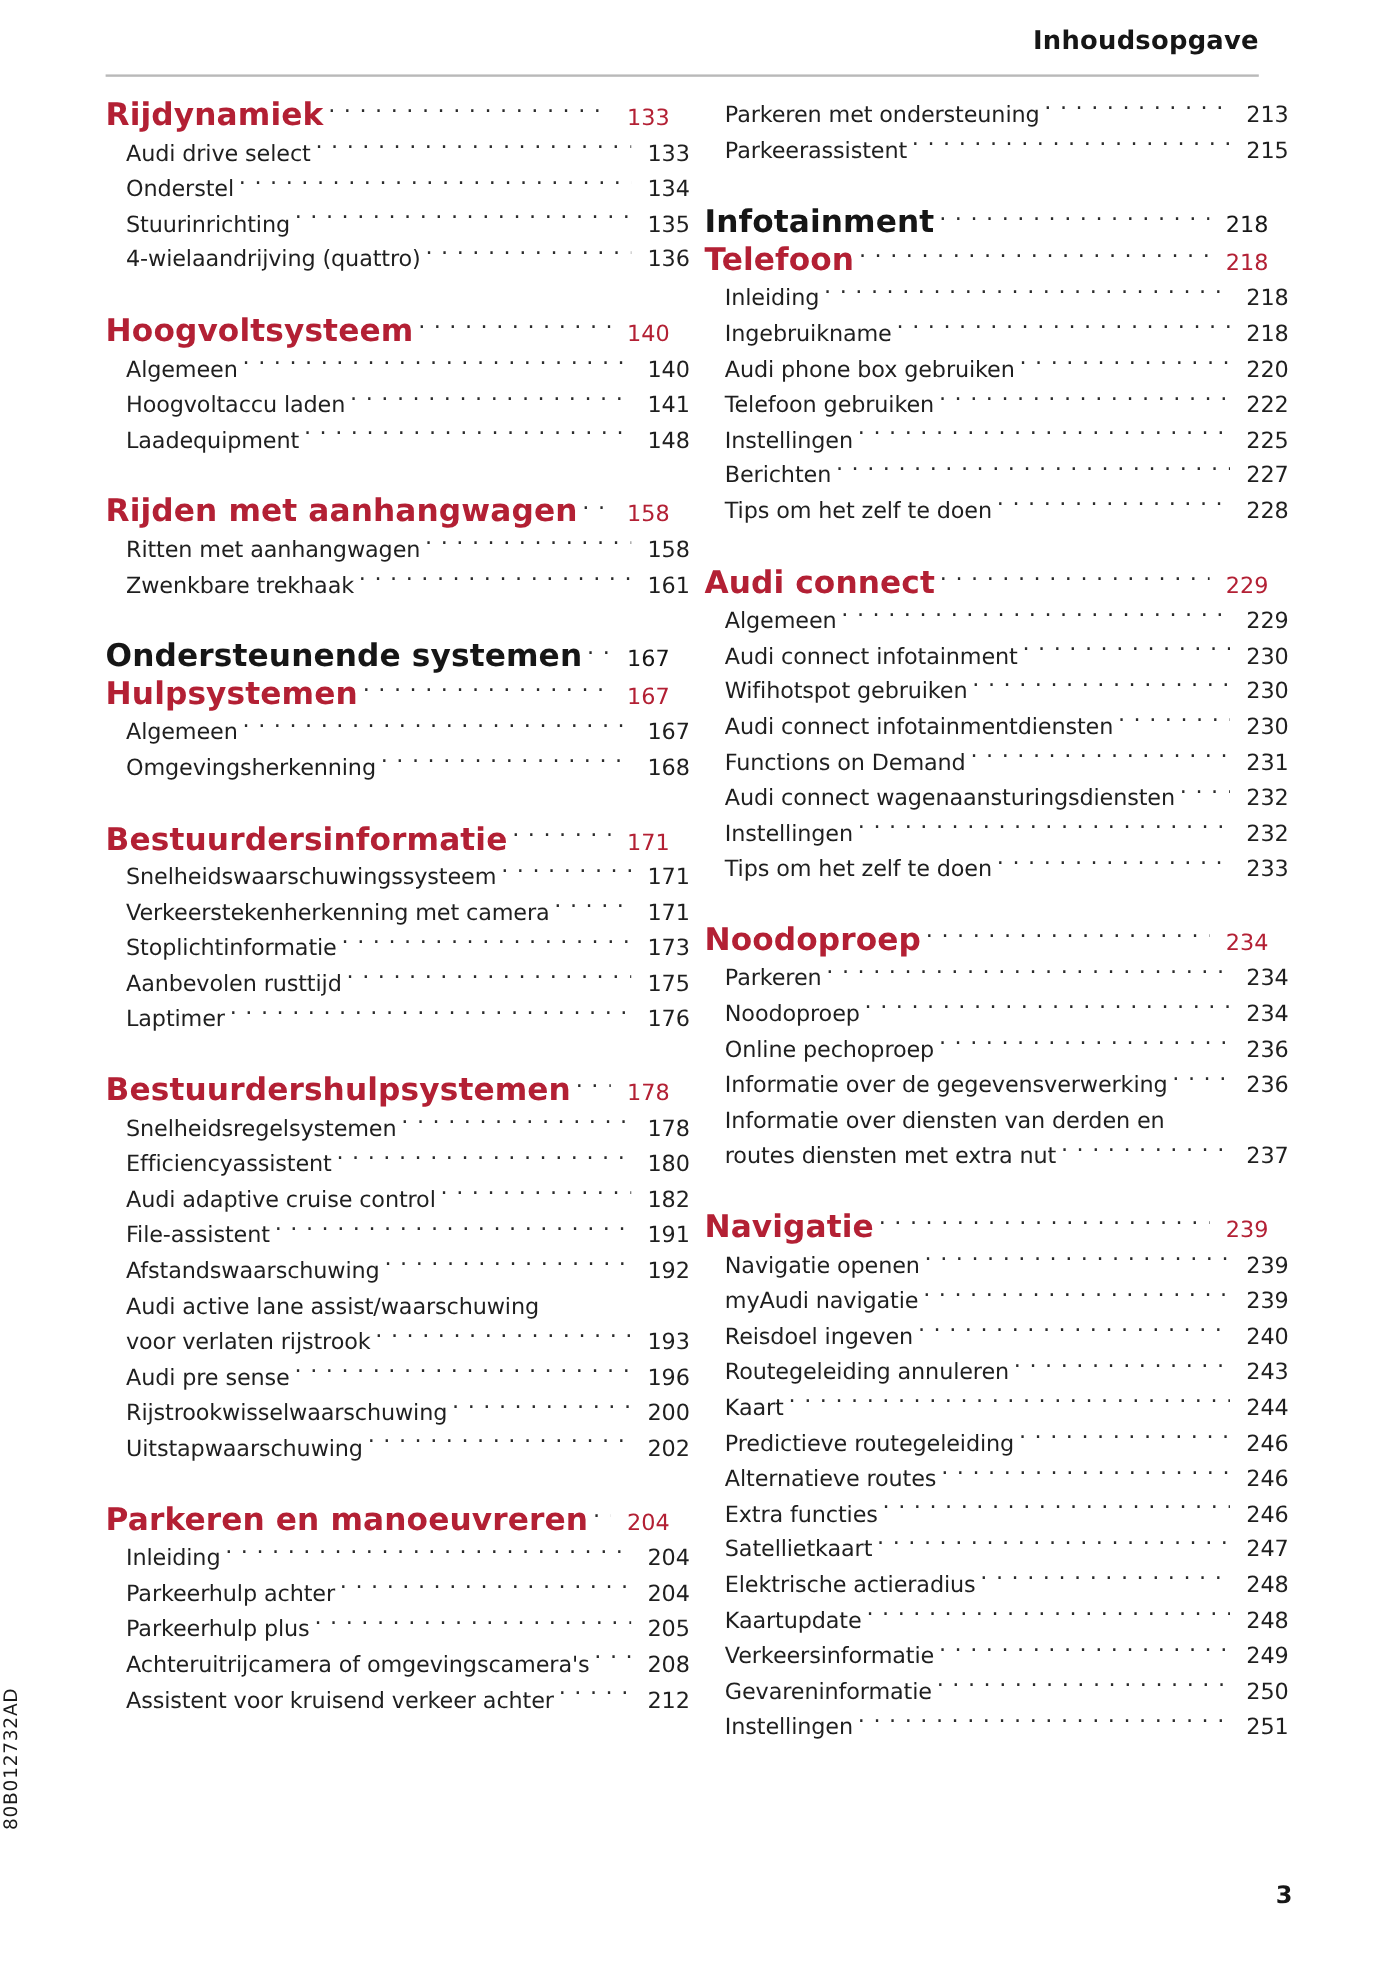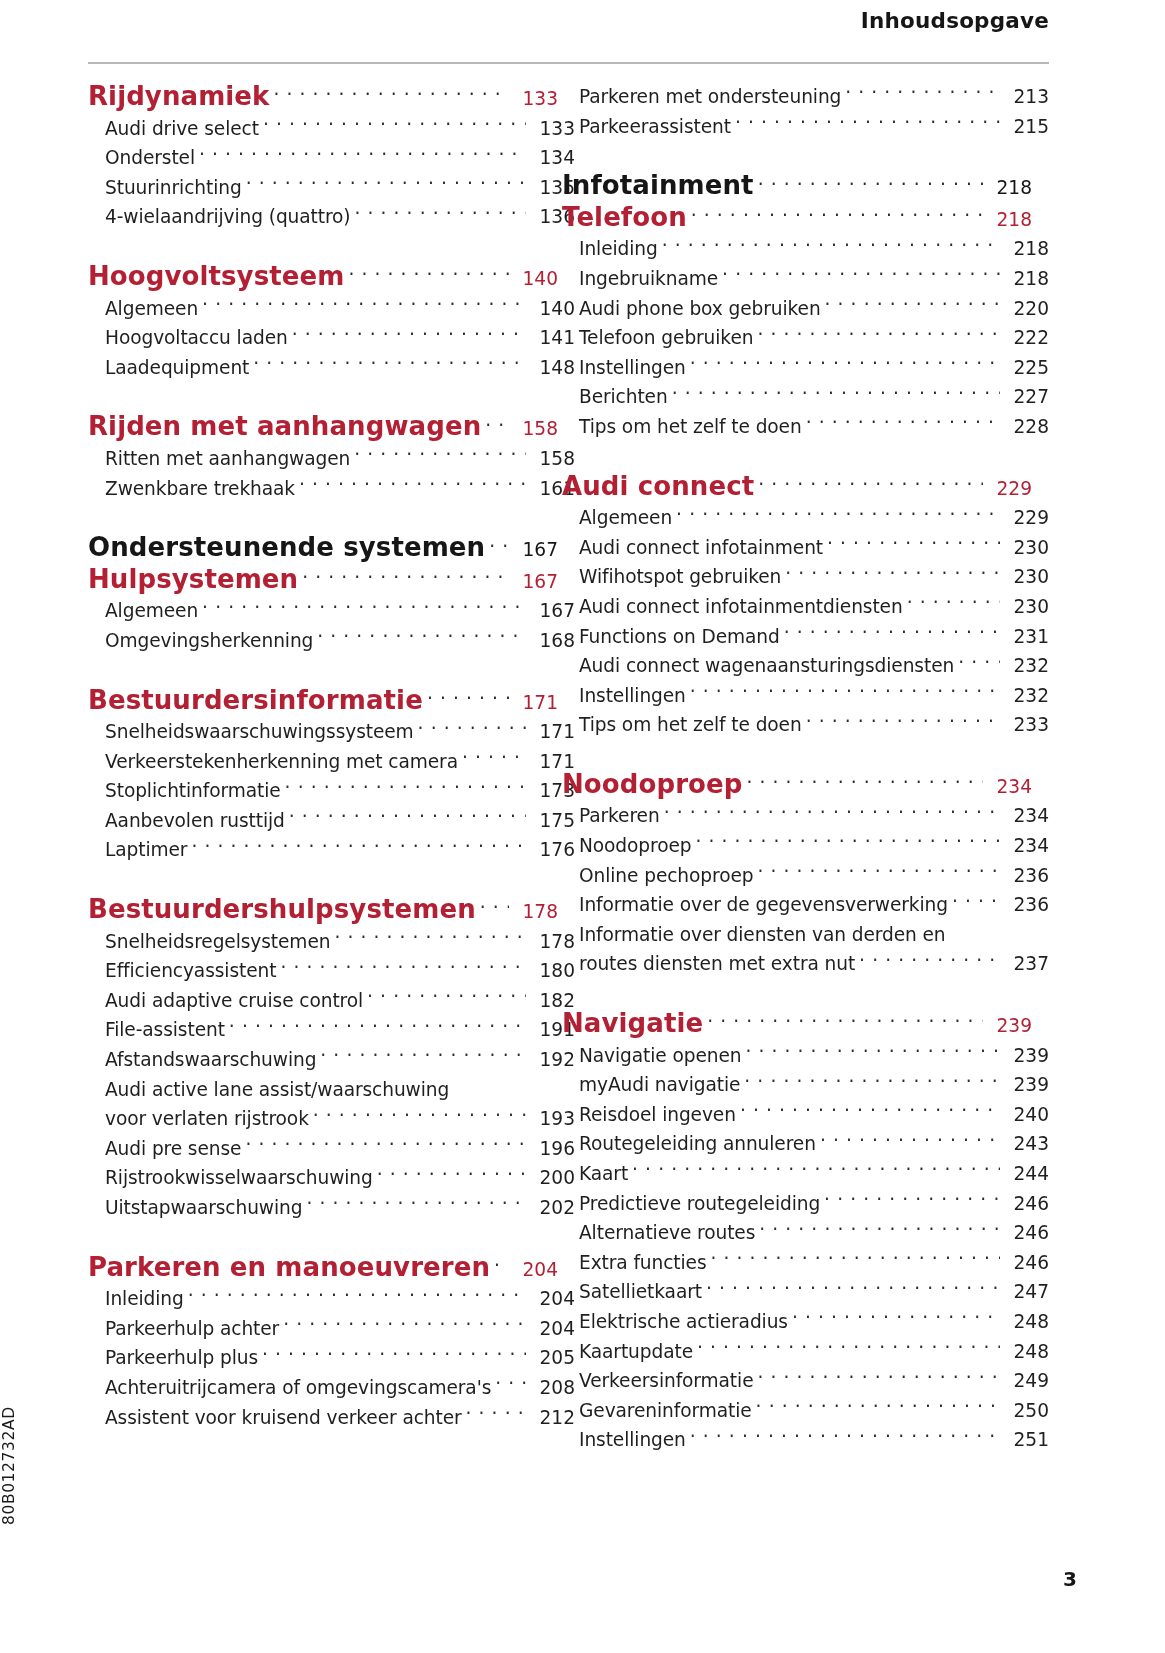--- a/index.html
+++ b/index.html
@@ -24,7 +24,7 @@
   .header {
     position: absolute;
     left: 88px;
-    top: 10px;
+    top: 24px;
     width: 961px;
     text-align: right;
   }

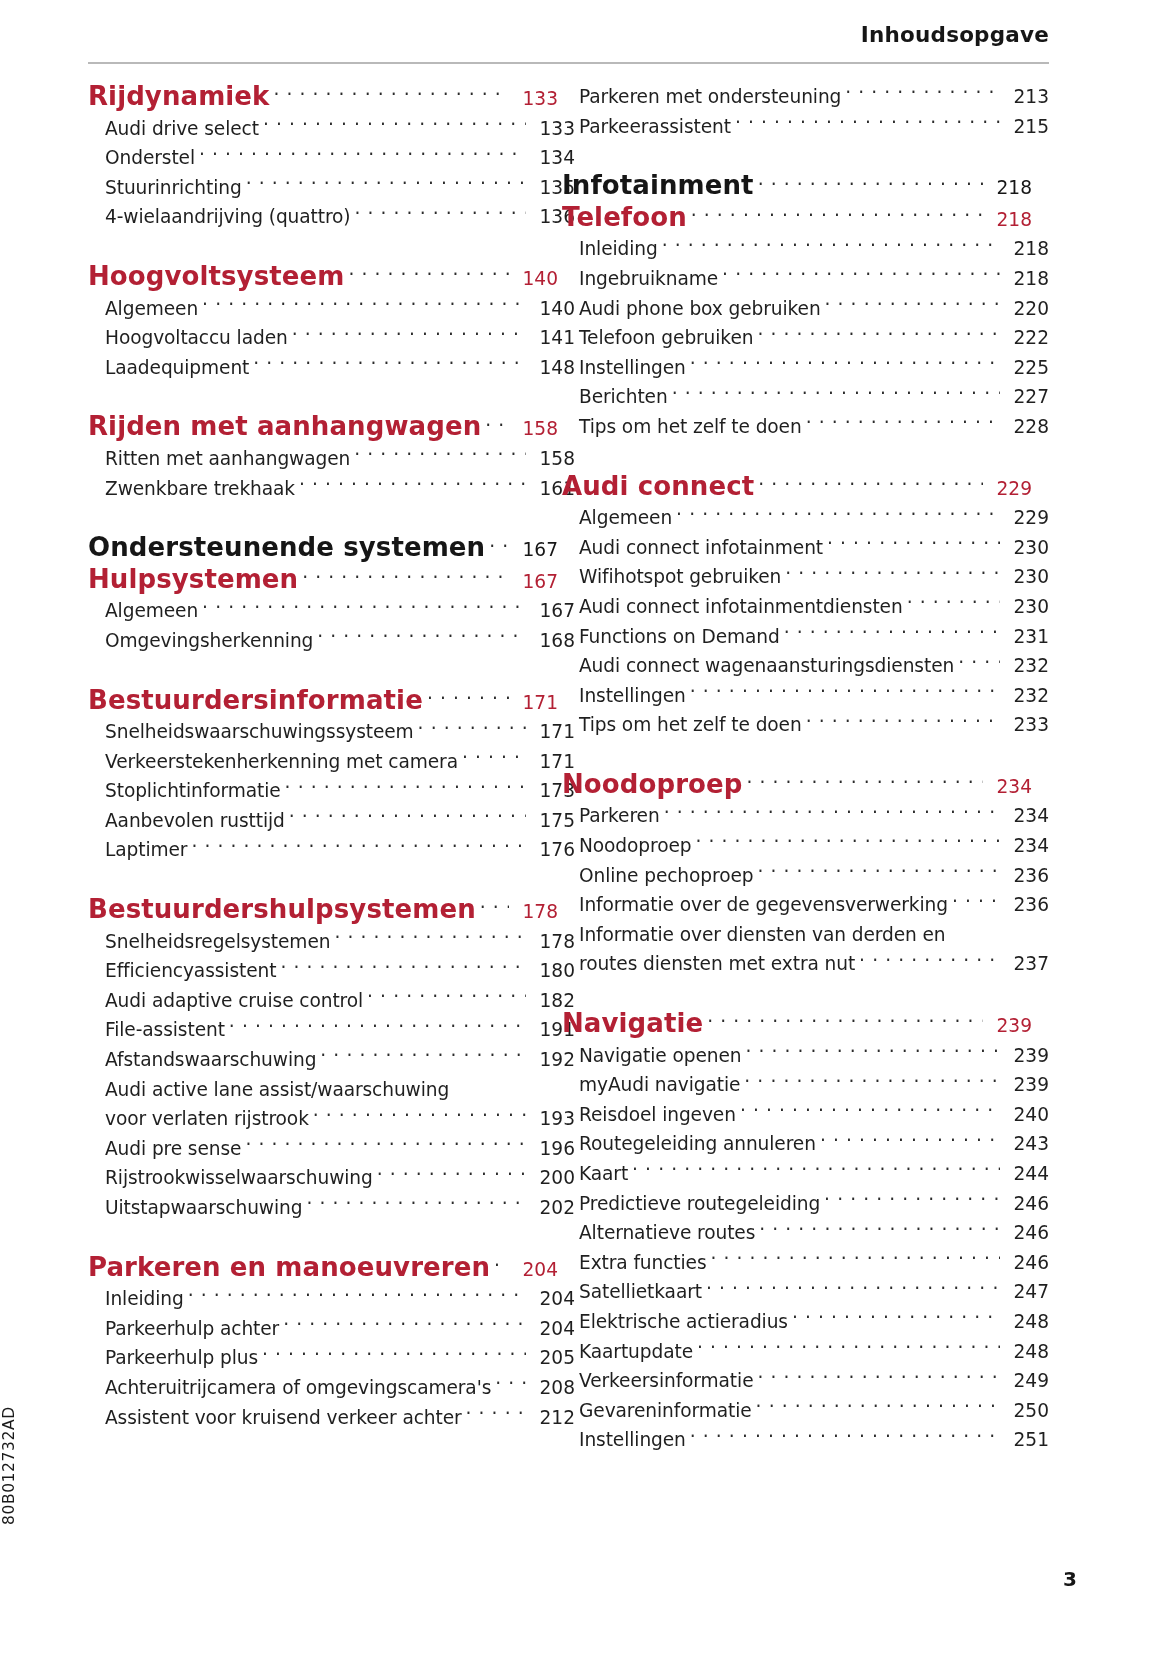--- a/index.html
+++ b/index.html
@@ -58,7 +58,7 @@
     flex: 0 0 470px;
   }
   .col.right {
-    margin-left: 4px;
+    margin-left: 29px;
   }
 
   

